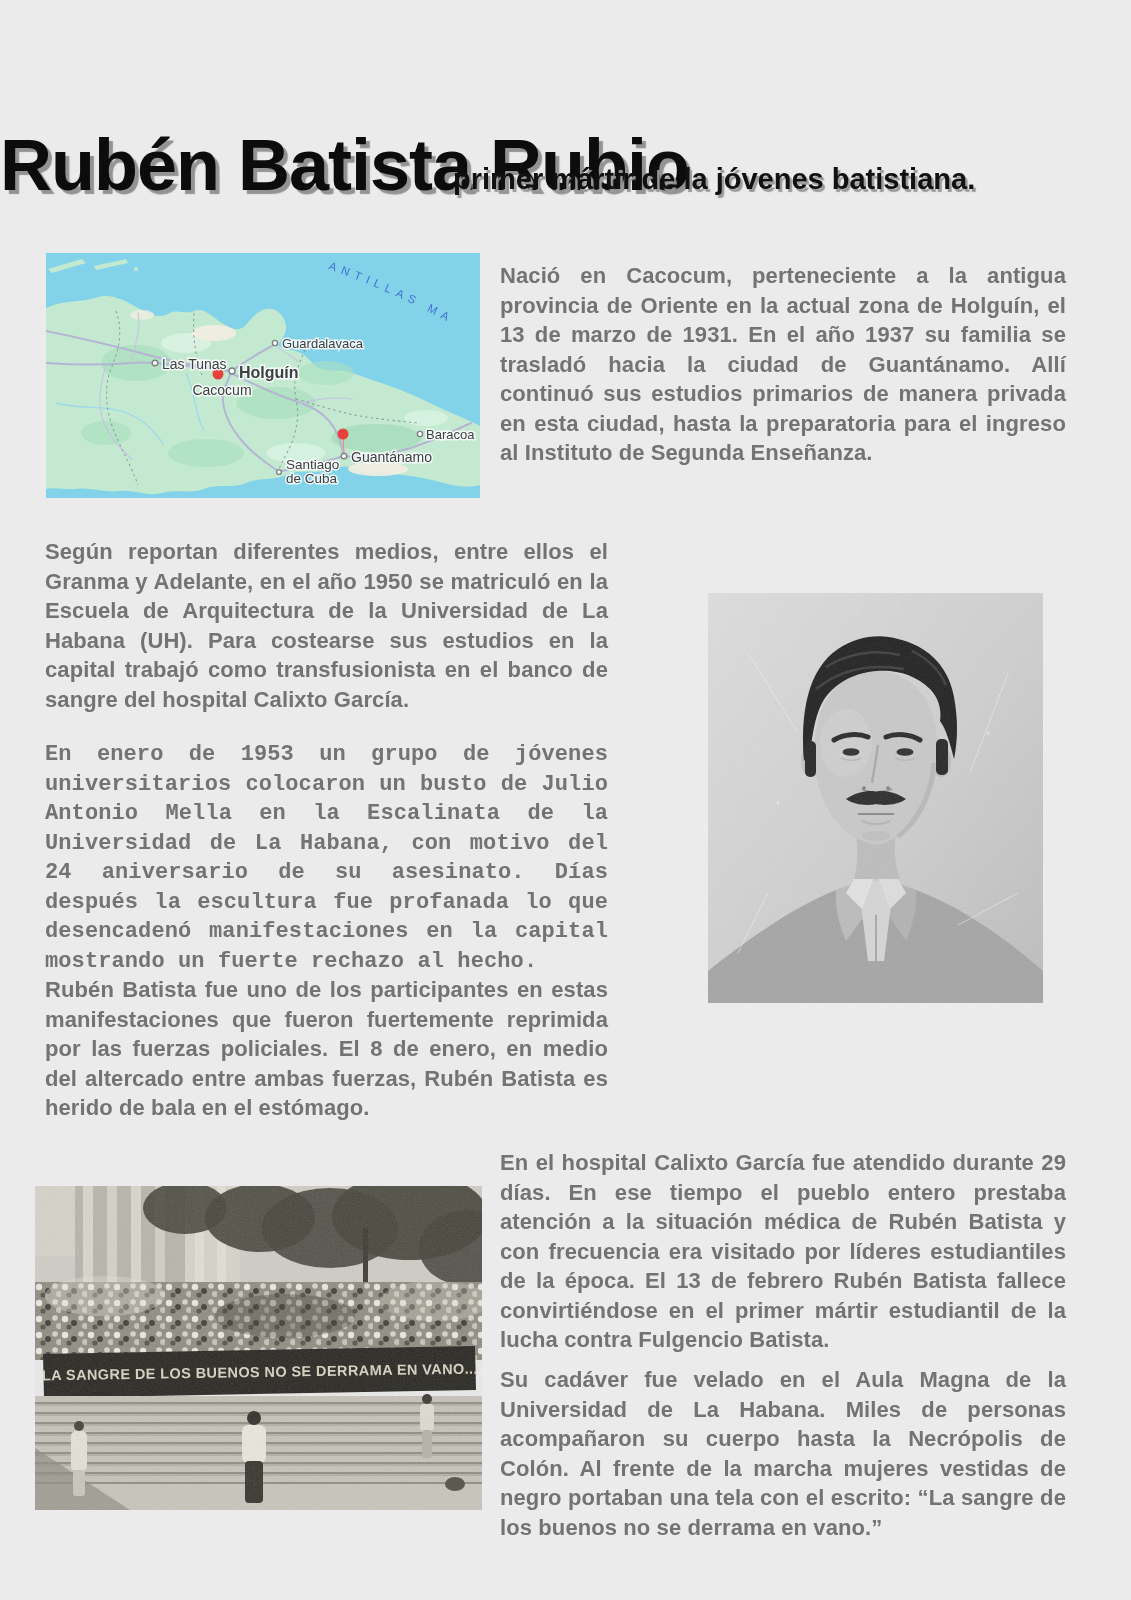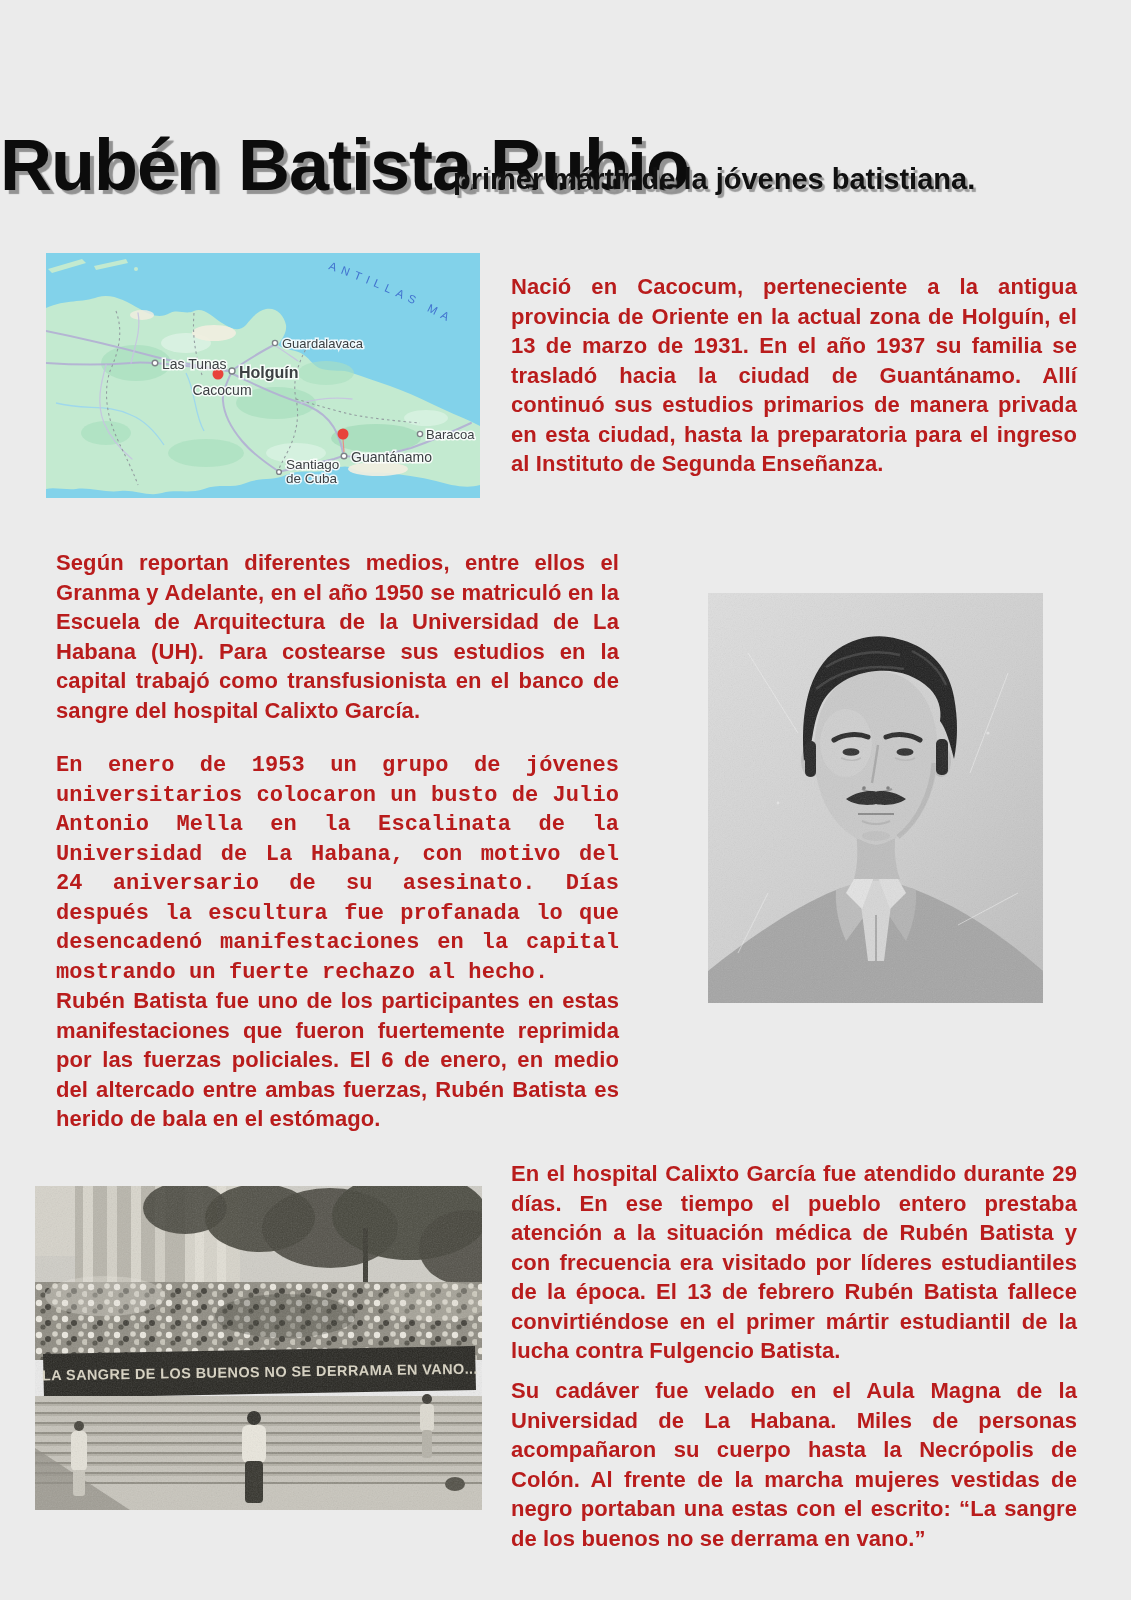--- a/index.html
+++ b/index.html
@@ -19,8 +19,8 @@
     text-shadow:2.5px 2.5px 1px #9a9a9a;white-space:nowrap;
   }
   .para{
-    position:absolute;margin:11px;
-    font-size:22px;font-weight:700;color:#b91c1c;
+    position:absolute;margin:0;
+    font-size:22px;font-weight:700;color:#737373;
     line-height:29.5px;text-align:justify;letter-spacing:0.1px;
   }
   .p1{left:500px;top:261px;width:566px;}

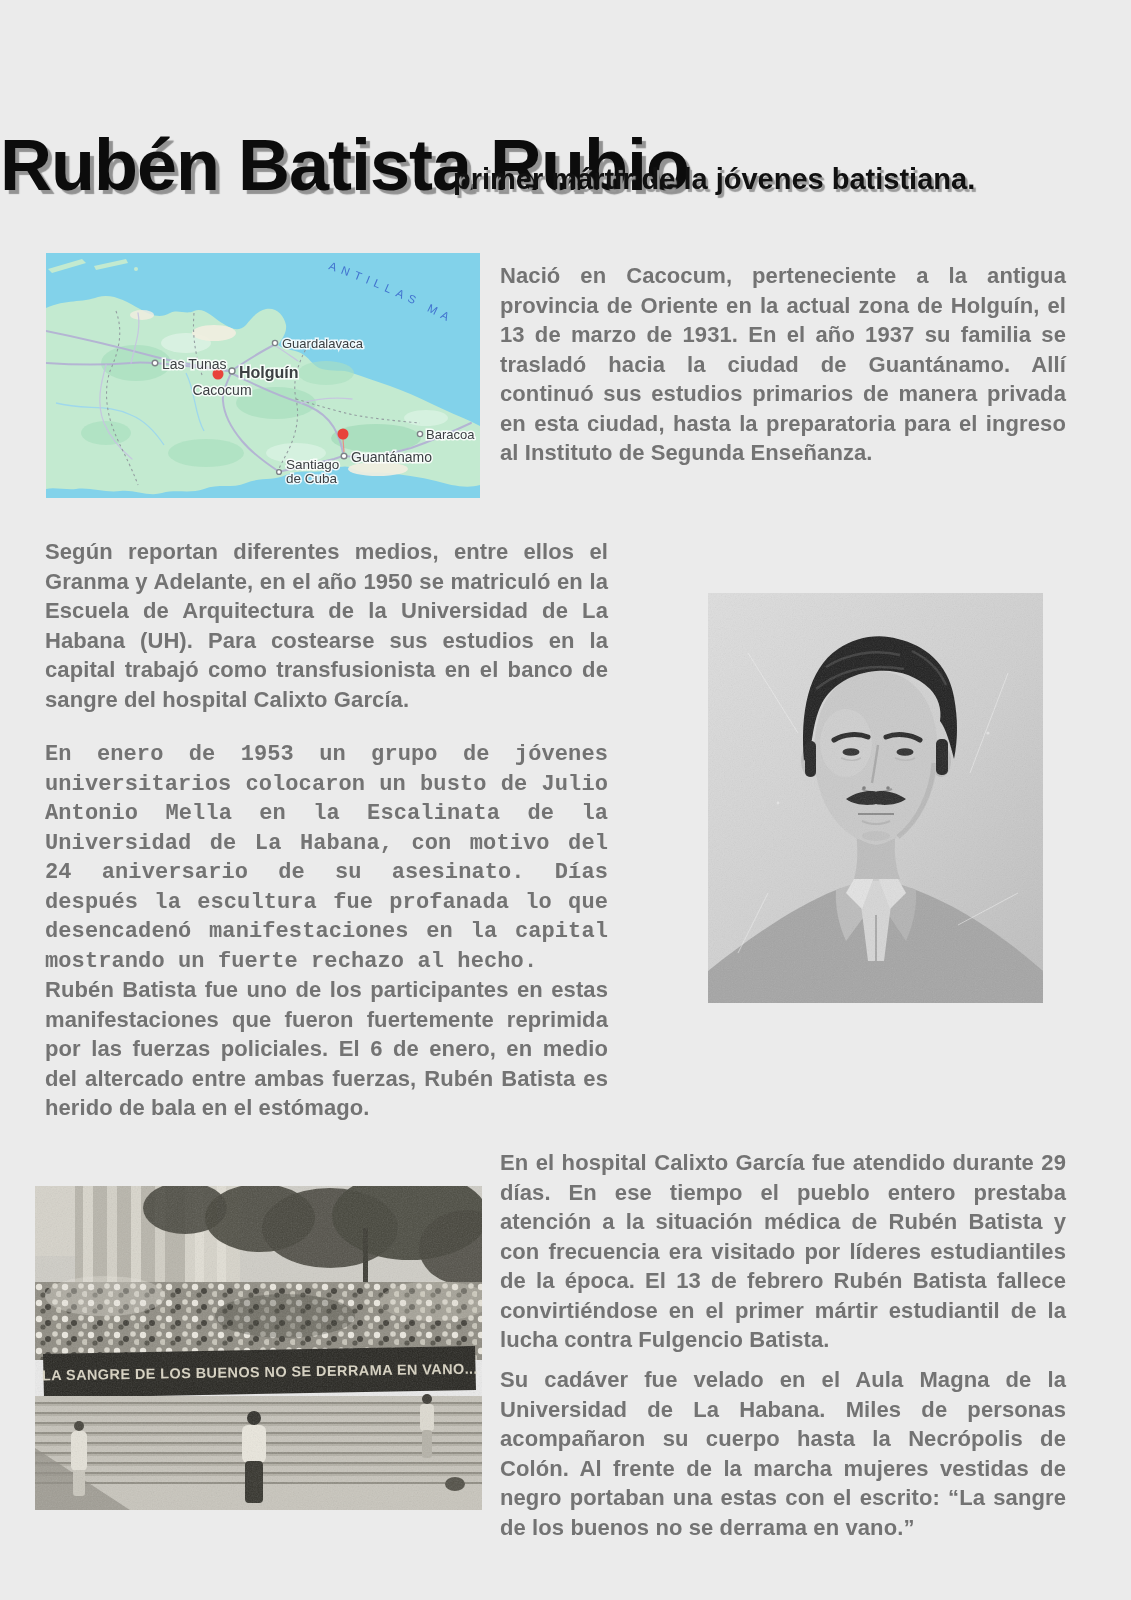--- a/index.html
+++ b/index.html
@@ -147,7 +147,7 @@
   <p class="para p1">Nació en Cacocum, perteneciente a la antigua provincia de Oriente en la actual zona de Holguín, el 13 de marzo de 1931. En el año 1937 su familia se trasladó hacia la ciudad de Guantánamo. Allí continuó sus estudios primarios de manera privada en esta ciudad, hasta la preparatoria para el ingreso al Instituto de Segunda Enseñanza.</p>
   <p class="para p2">Según reportan diferentes medios, entre ellos el Granma y Adelante, en el año 1950 se matriculó en la Escuela de Arquitectura de la Universidad de La Habana (UH). Para costearse sus estudios en la capital trabajó como transfusionista en el banco de sangre del hospital Calixto García.</p>
   <p class="para p3">En enero de 1953 un grupo de jóvenes universitarios colocaron un busto de Julio Antonio Mella en la Escalinata de la Universidad de La Habana, con motivo del 24 aniversario de su asesinato. Días después la escultura fue profanada lo que desencadenó manifestaciones en la capital mostrando un fuerte rechazo al hecho.</p>
-  <p class="para p4">Rubén Batista fue uno de los participantes en estas manifestaciones que fueron fuertemente reprimida por las fuerzas policiales. El 6 de enero, en medio del altercado entre ambas fuerzas, Rubén Batista es herido de bala en el estómago.</p>
+  <p class="para p4">Rubén Batista fue uno de los participantes en estas manifestaciones que fueron fuertemente reprimida por las fuerzas policiales. El 8 de enero, en medio del altercado entre ambas fuerzas, Rubén Batista es herido de bala en el estómago.</p>
   <p class="para p5">En el hospital Calixto García fue atendido durante 29 días. En ese tiempo el pueblo entero prestaba atención a la situación médica de Rubén Batista y con frecuencia era visitado por líderes estudiantiles de la época. El 13 de febrero Rubén Batista fallece convirtiéndose en el primer mártir estudiantil de la lucha contra Fulgencio Batista.</p>
   <p class="para p6">Su cadáver fue velado en el Aula Magna de la Universidad de La Habana. Miles de personas acompañaron su cuerpo hasta la Necrópolis de Colón. Al frente de la marcha mujeres vestidas de negro portaban una estas con el escrito: “La sangre de los buenos no se derrama en vano.”</p>
 

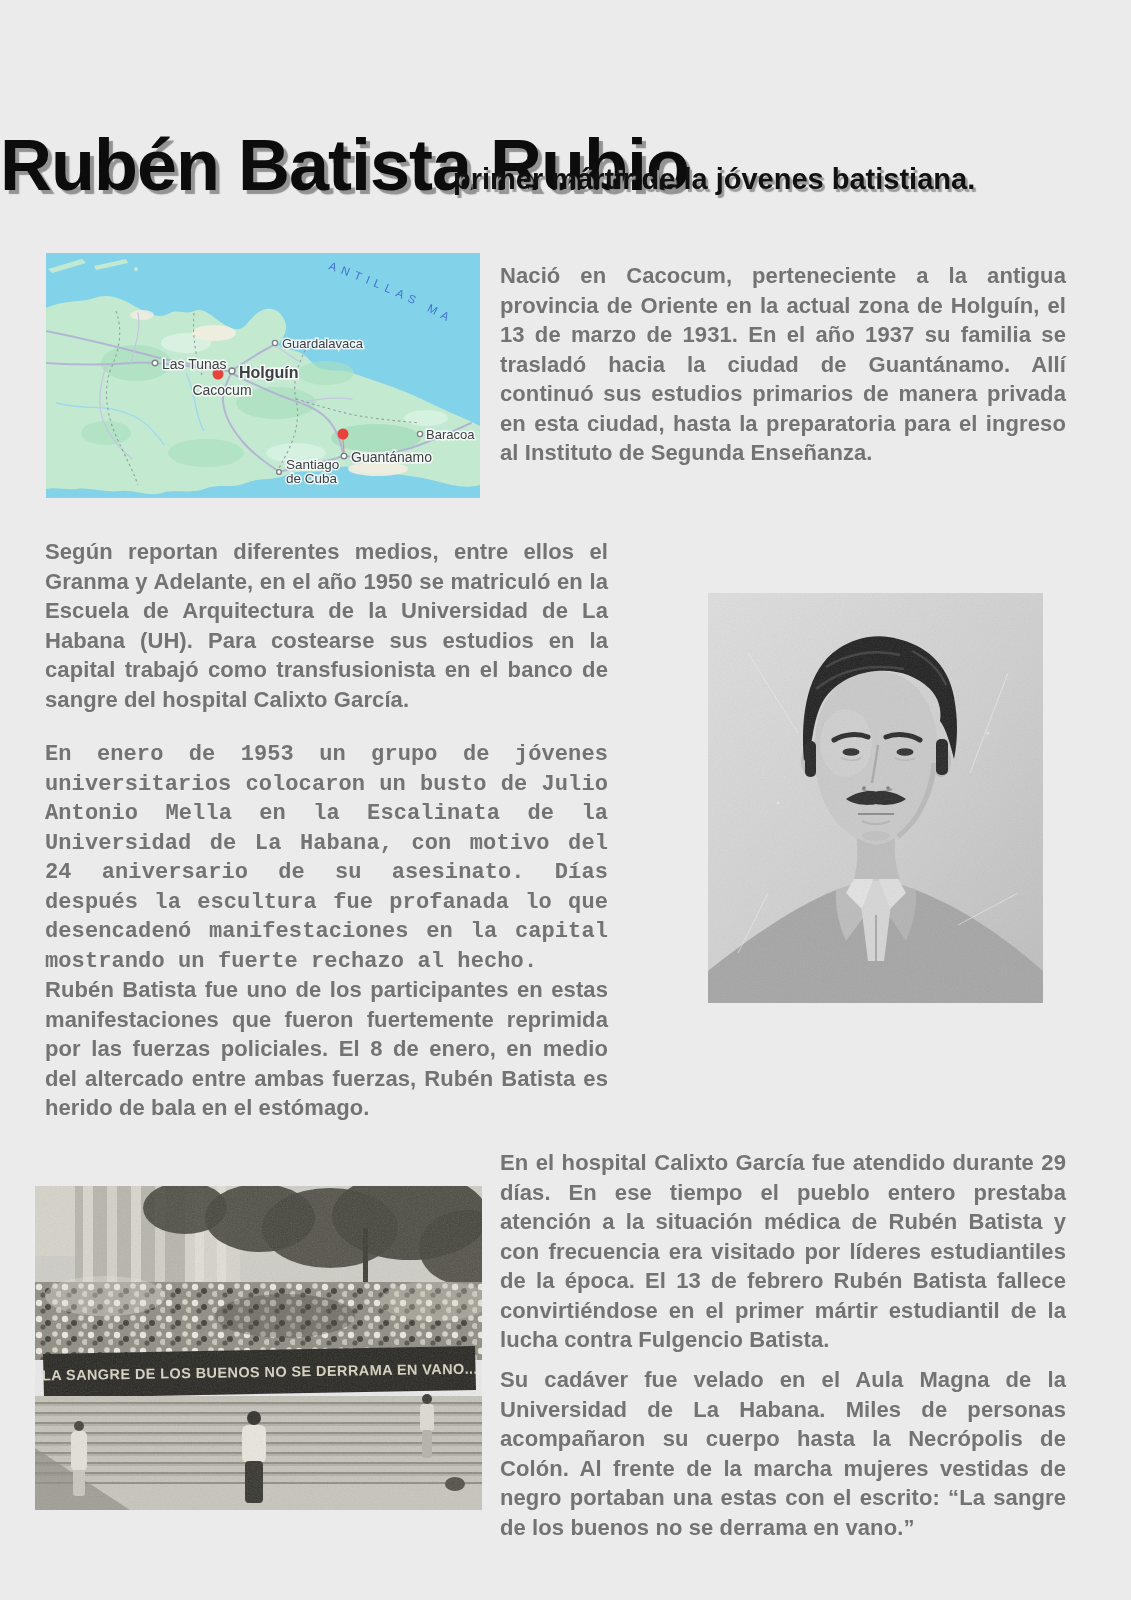--- a/index.html
+++ b/index.html
@@ -149,7 +149,7 @@
   <p class="para p3">En enero de 1953 un grupo de jóvenes universitarios colocaron un busto de Julio Antonio Mella en la Escalinata de la Universidad de La Habana, con motivo del 24 aniversario de su asesinato. Días después la escultura fue profanada lo que desencadenó manifestaciones en la capital mostrando un fuerte rechazo al hecho.</p>
   <p class="para p4">Rubén Batista fue uno de los participantes en estas manifestaciones que fueron fuertemente reprimida por las fuerzas policiales. El 8 de enero, en medio del altercado entre ambas fuerzas, Rubén Batista es herido de bala en el estómago.</p>
   <p class="para p5">En el hospital Calixto García fue atendido durante 29 días. En ese tiempo el pueblo entero prestaba atención a la situación médica de Rubén Batista y con frecuencia era visitado por líderes estudiantiles de la época. El 13 de febrero Rubén Batista fallece convirtiéndose en el primer mártir estudiantil de la lucha contra Fulgencio Batista.</p>
-  <p class="para p6">Su cadáver fue velado en el Aula Magna de la Universidad de La Habana. Miles de personas acompañaron su cuerpo hasta la Necrópolis de Colón. Al frente de la marcha mujeres vestidas de negro portaban una estas con el escrito: “La sangre de los buenos no se derrama en vano.”</p>
+  <p class="para p6">Su cadáver fue velado en el Aula Magna de la Universidad de La Habana. Miles de personas acompañaron su cuerpo hasta la Necrópolis de Colón. Al frente de la marcha mujeres vestidas de negro portaban una tela con el escrito: “La sangre de los buenos no se derrama en vano.”</p>
 
   <figure class="portrait-fig">
     <svg width="335" height="410" viewBox="0 0 335 410">

